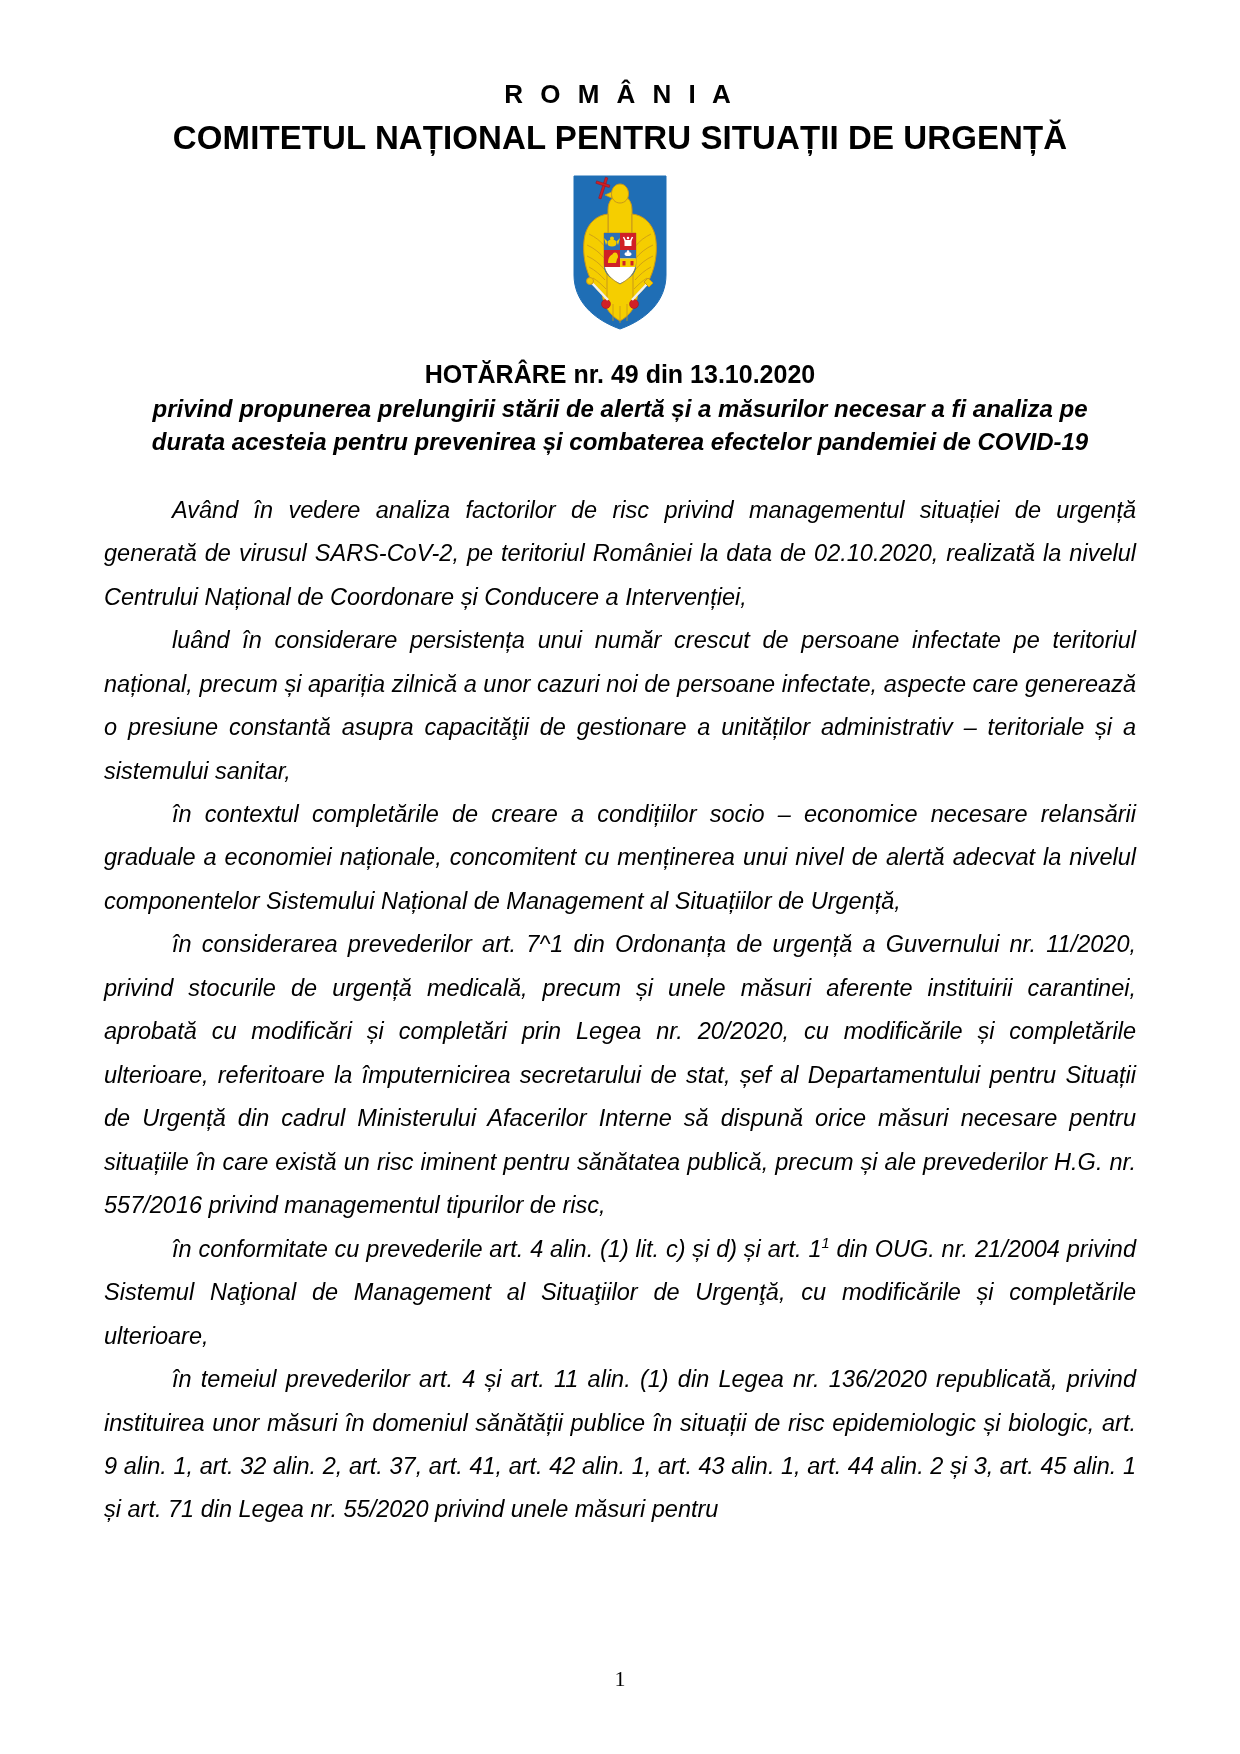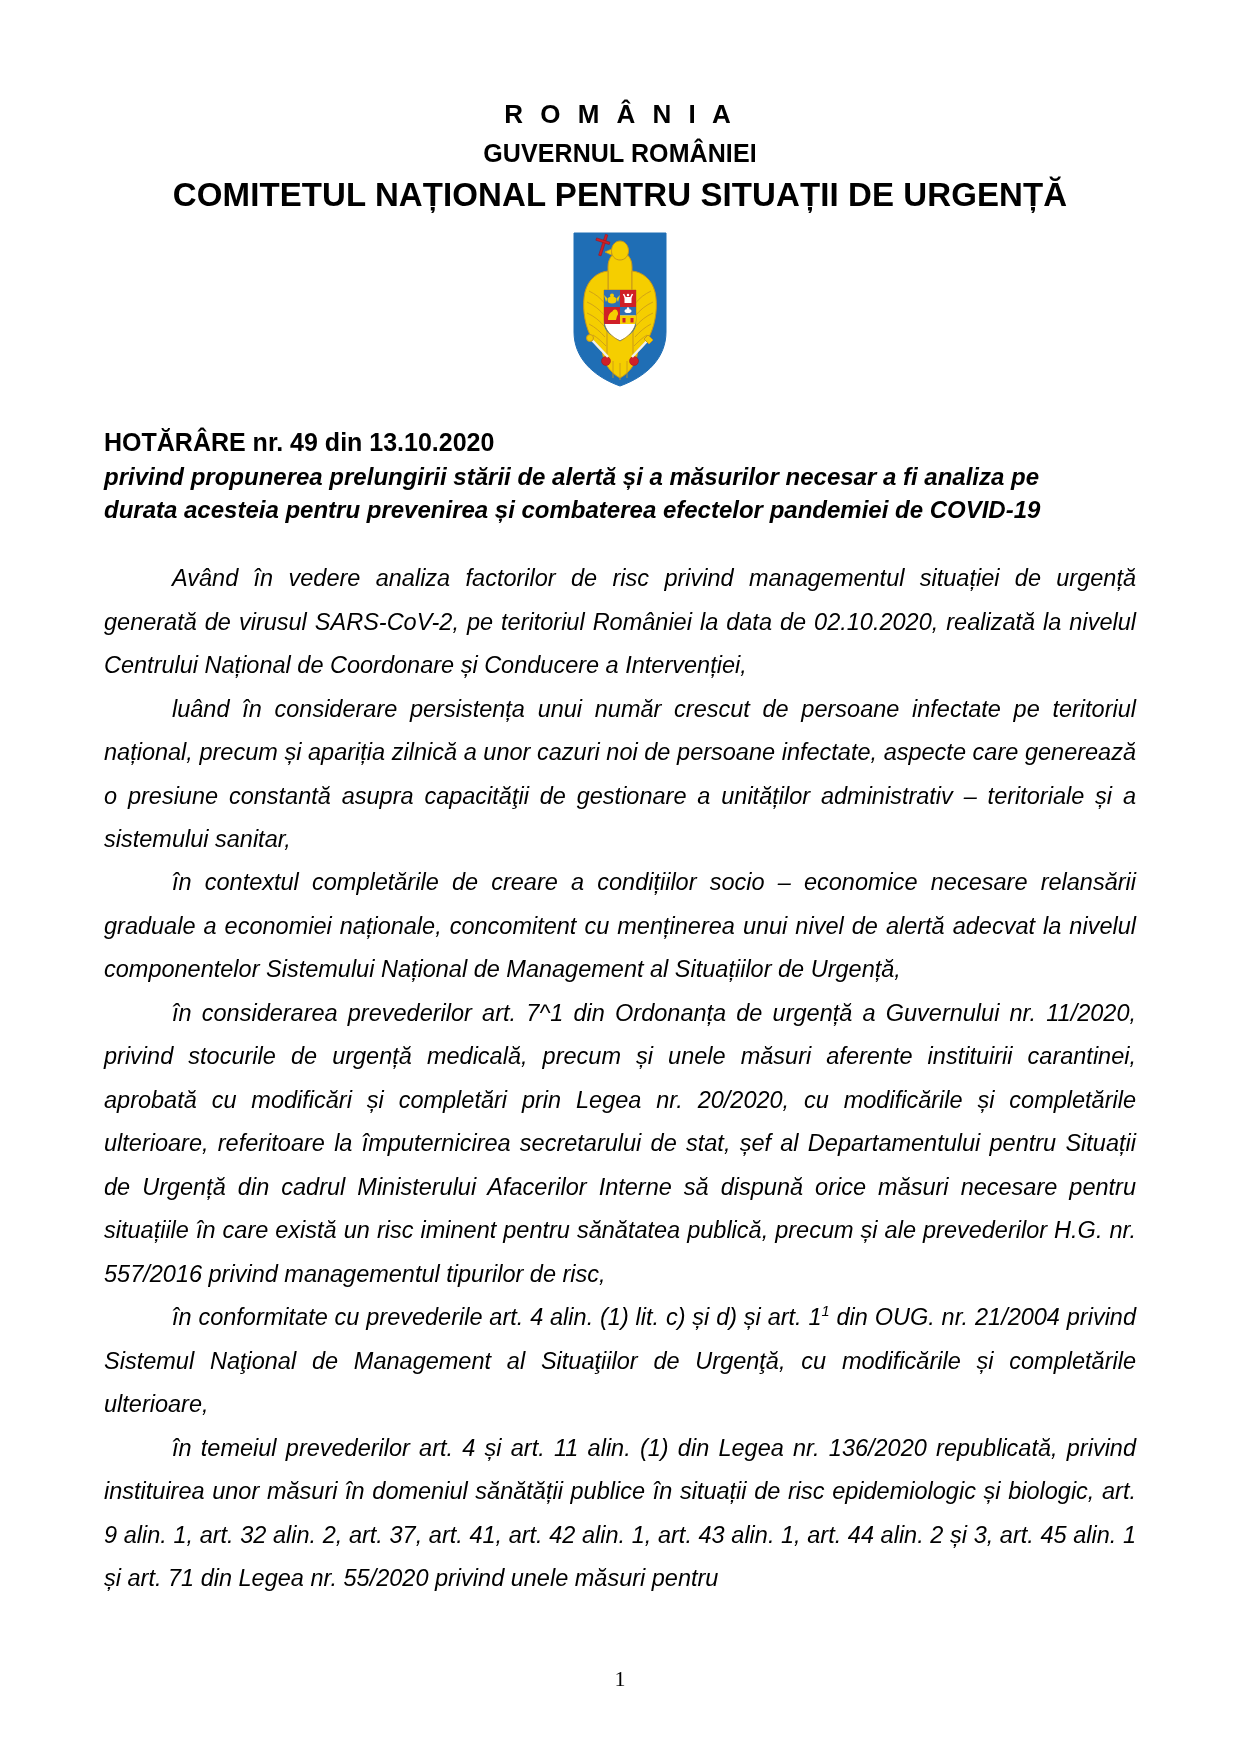--- a/index.html
+++ b/index.html
@@ -20,7 +20,7 @@
     left: 0; top: 0;
     width: 1240px;
     height: 1754px;
-    padding: 98px 104px 60px 104px;
+    padding: 78px 104px 60px 104px;
   }
 
   

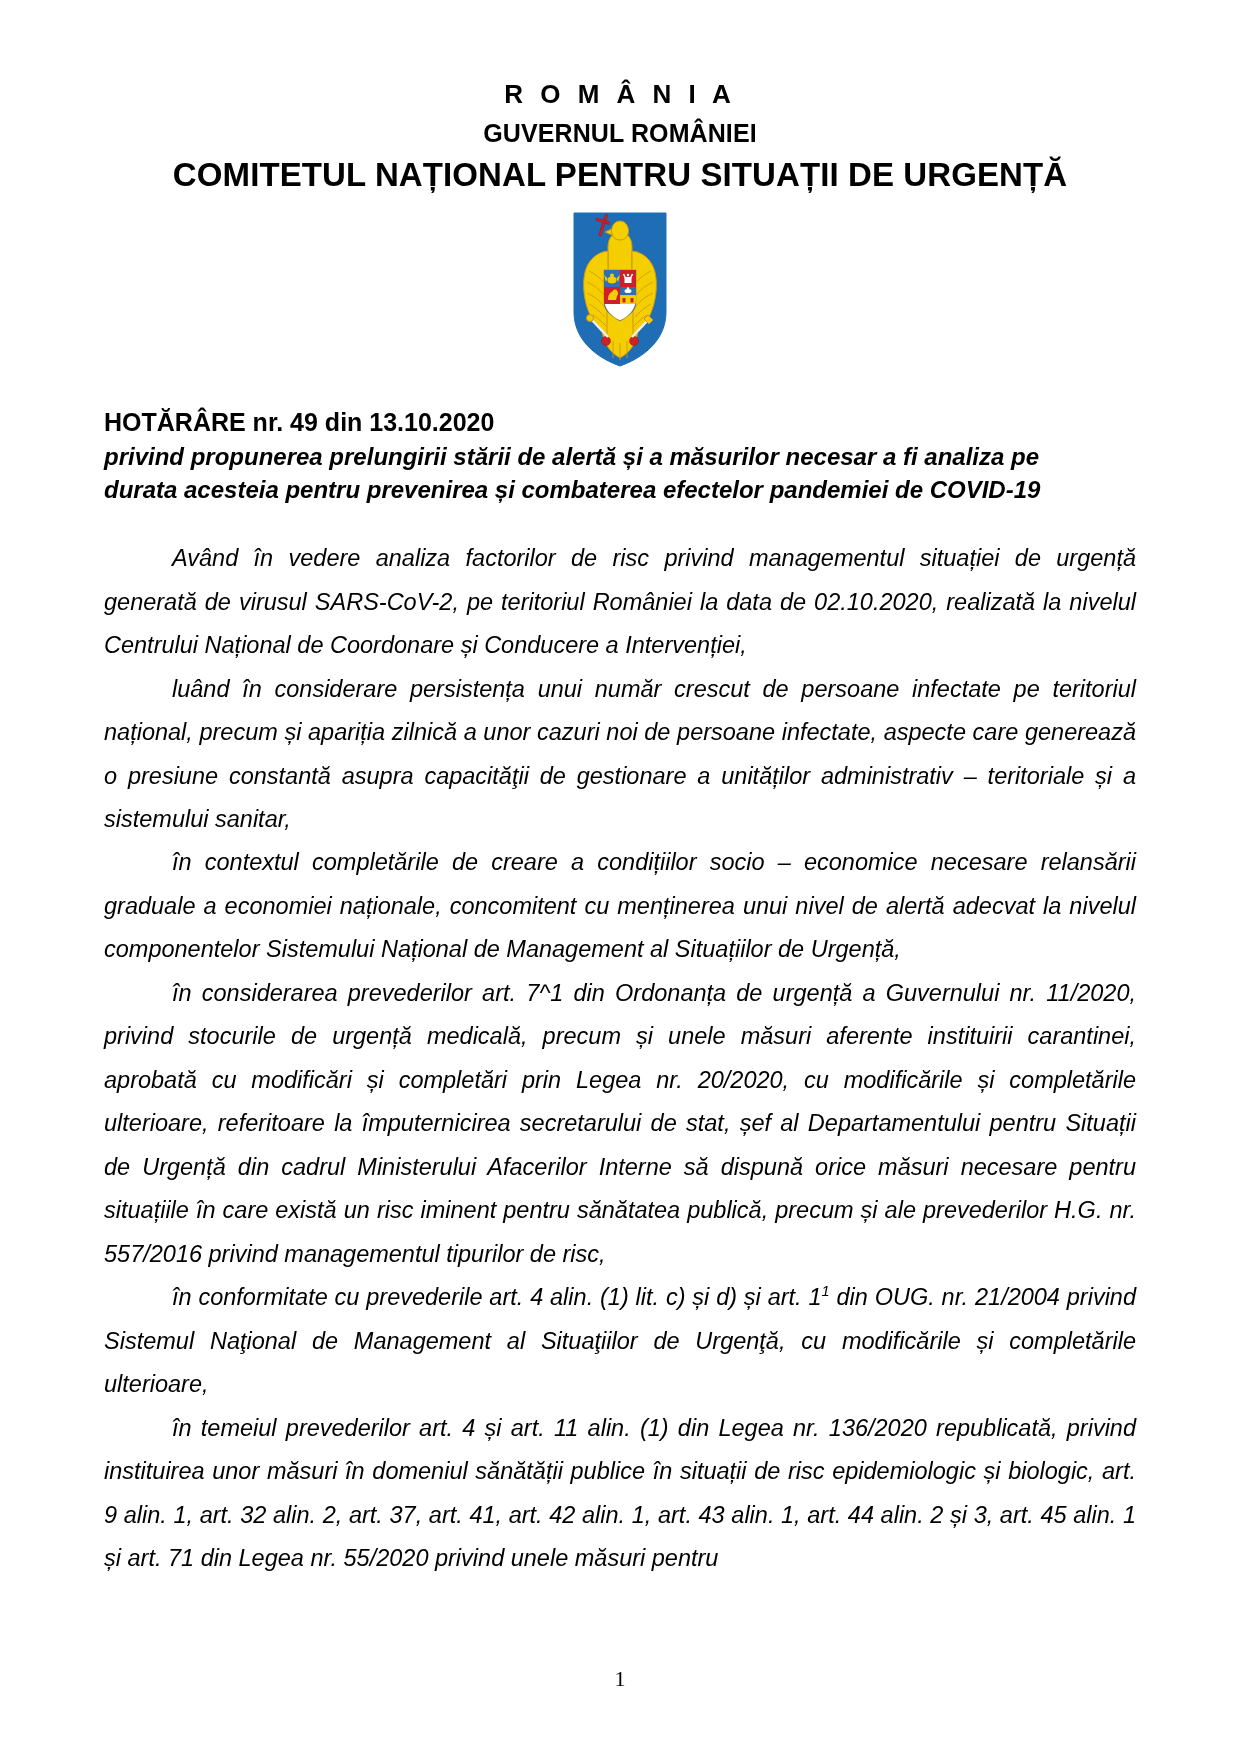--- a/index.html
+++ b/index.html
@@ -116,7 +116,6 @@
 
   <div class="header">
     <div class="hdr-line hdr-1">R O M Â N I A</div>
-    <div class="hdr-line hdr-2">GUVERNUL ROMÂNIEI</div>
     <div class="hdr-line hdr-3">COMITETUL NAȚIONAL PENTRU SITUAȚII DE URGENȚĂ</div>
   </div>
 

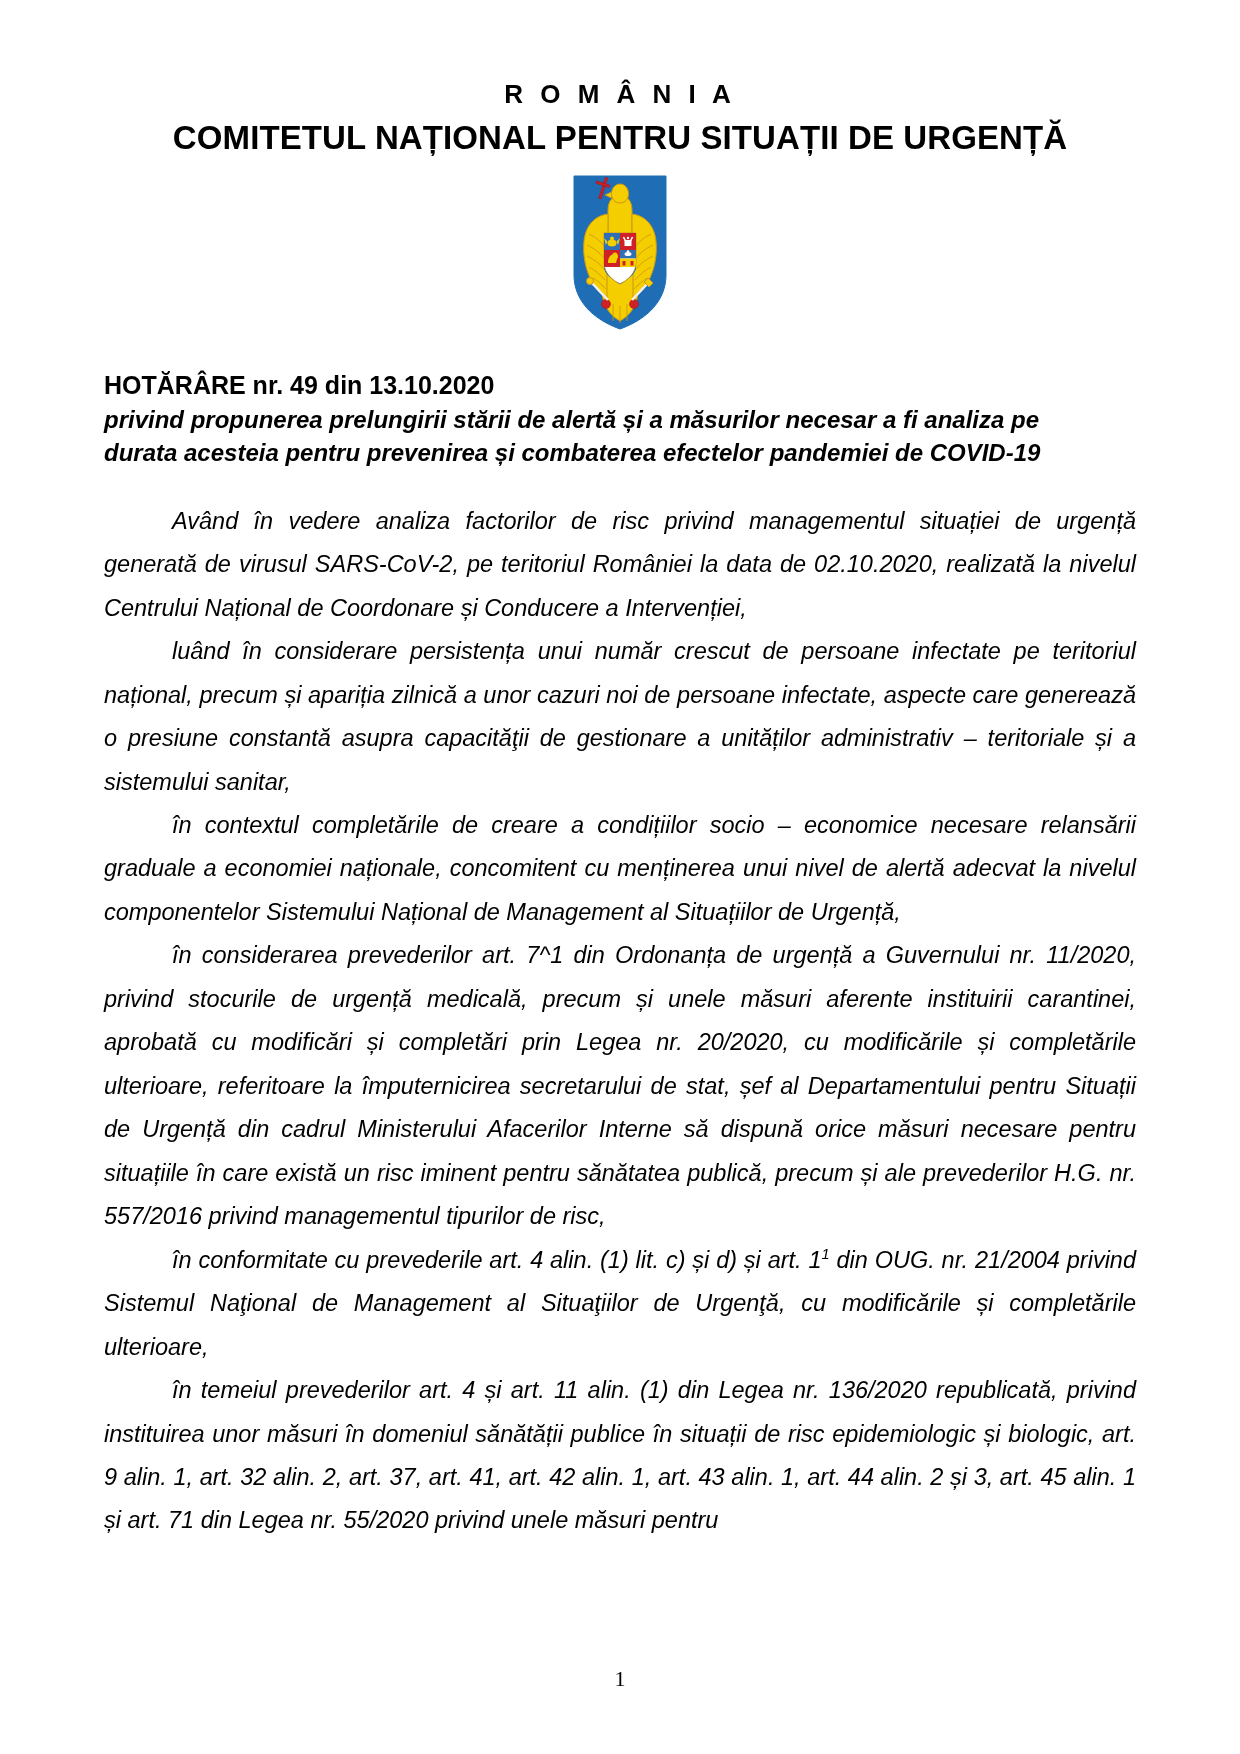--- a/index.html
+++ b/index.html
@@ -61,8 +61,8 @@
 
   
   .title-block {
-    text-align: left;
-    margin-top: 39px;
+    text-align: center;
+    margin-top: 28px;
   }
   .doc-title {
     font-size: 25px;

